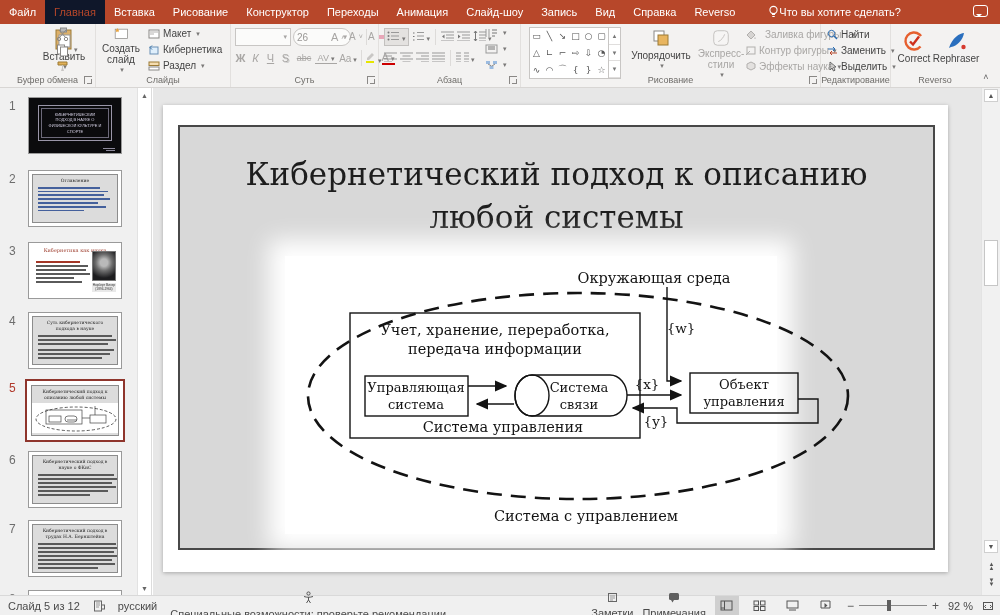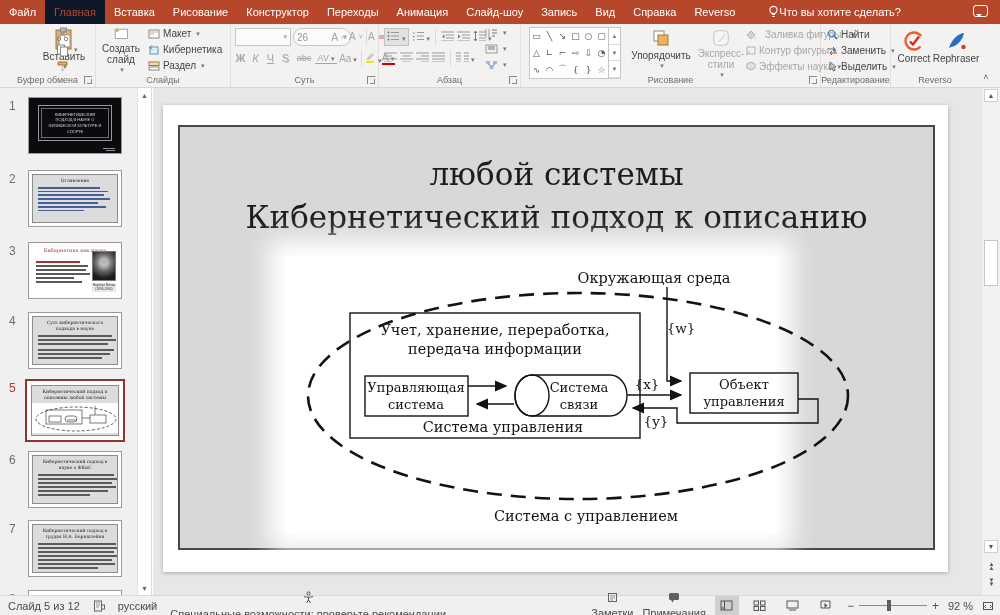--- a/index.html
+++ b/index.html
@@ -521,8 +521,8 @@
   <div class="slide">
     <div class="panel">
       <div class="slidetitle">
+        <div>Кибернетический подход к описанию</div>
         <div>любой системы</div>
-        <div>Кибернетический подход к описанию</div>
       </div>
       <div class="whiteglow"></div>
       <svg class="dsvg" width="580" height="278" viewBox="0 0 580 278">

